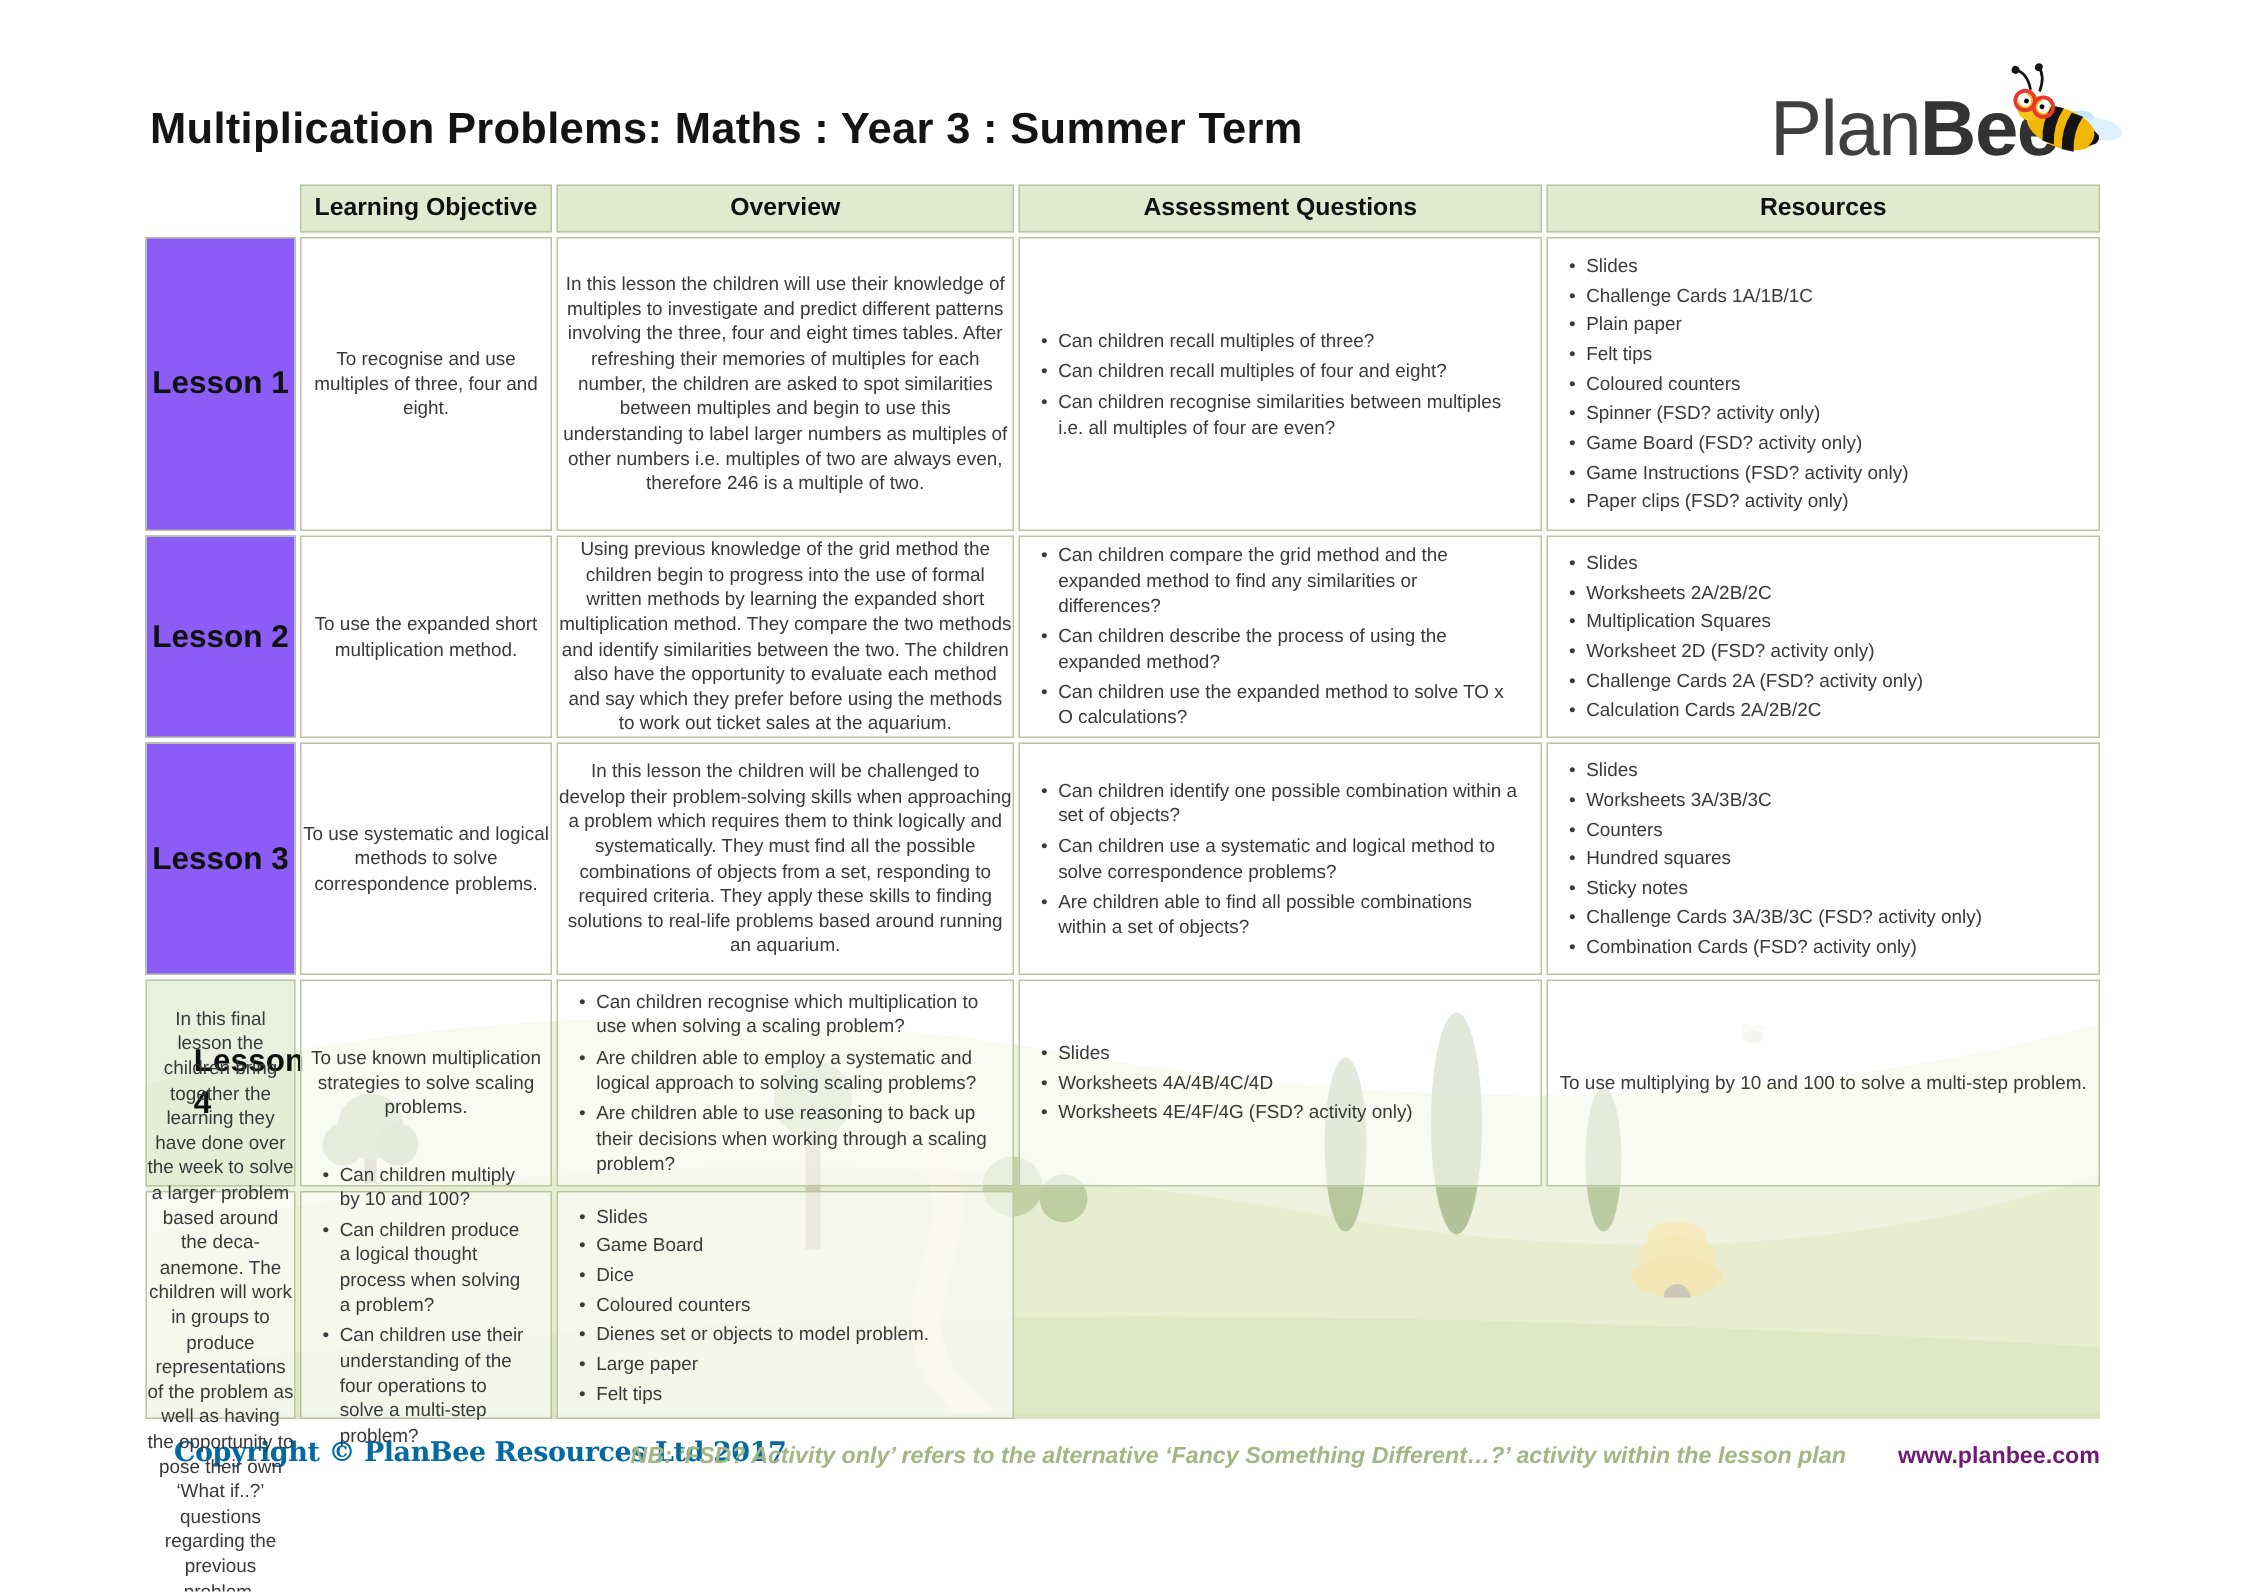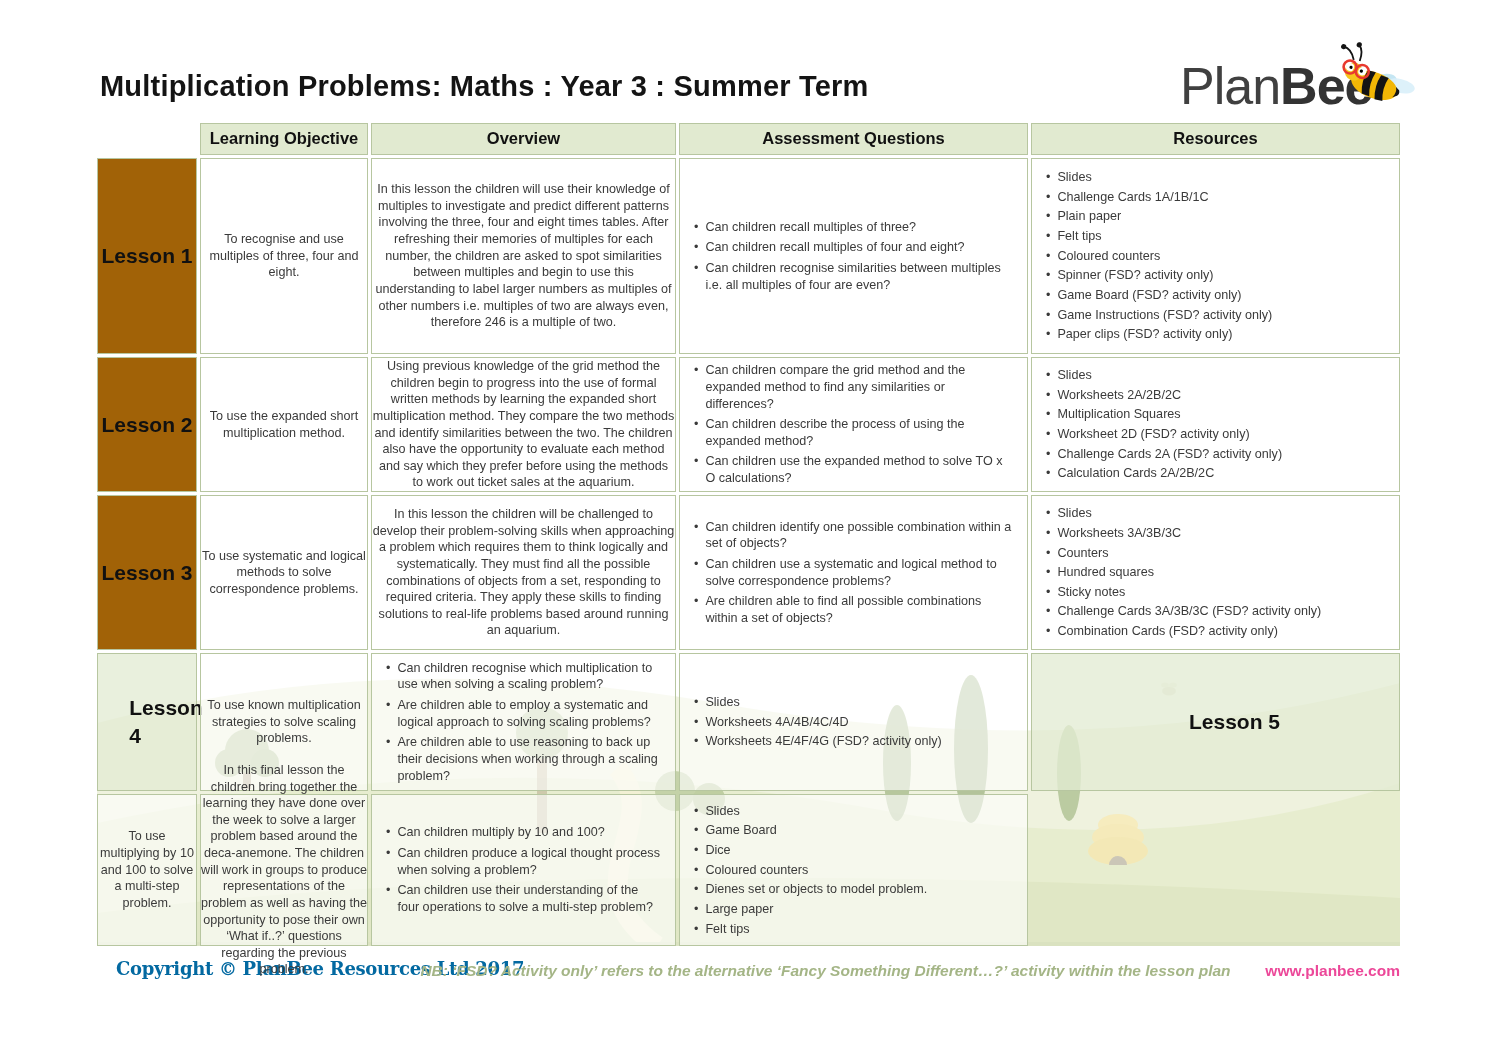--- a/index.html
+++ b/index.html
@@ -28,7 +28,7 @@
   .corner { border:none; background:transparent; }
   .hcell { background:#e1ead0; align-items:center; justify-content:center;
     font-weight:700; font-size:16.5px; color:#111; }
-  .lesson-label { background:#a16207; align-items:center; justify-content:center;
+  .lesson-label { background:#8b5cf6; align-items:center; justify-content:center;
     font-weight:700; font-size:21px; color:#111; }
   .txt-center { text-align:center; padding:8px 0; background:#fff; }
   .list-cell { background:#fff; padding:8px 12px 8px 14px; }

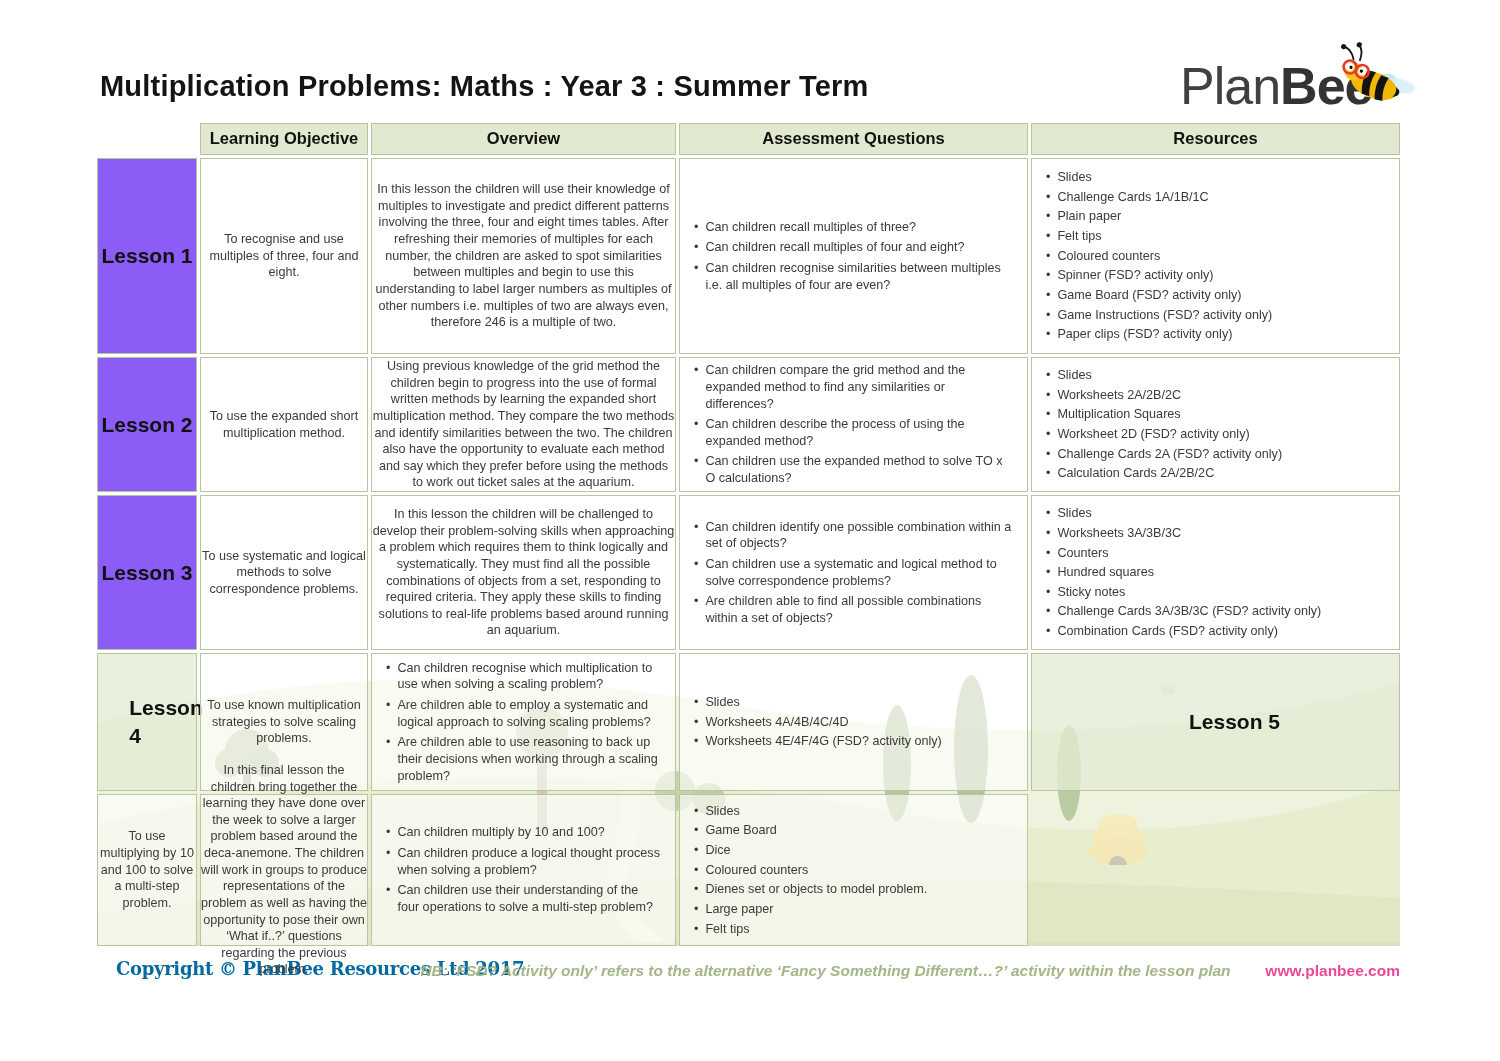--- a/index.html
+++ b/index.html
@@ -315,7 +315,6 @@
             </div>
           </div>
         </div>
-        <div class="cell lesson-label row-overlay">Lesson 5</div>
         <div class="cell txt-center row-overlay">To use multiplying by 10 and 100 to solve a multi-step problem.</div>
         <div class="cell txt-center row-overlay">In this final lesson the children bring together the learning they have done over the week to solve a larger problem based around the deca-anemone. The children will work in groups to produce representations of the problem as well as having the opportunity to pose their own ‘What if..?’ questions regarding the previous problem.</div>
         <div class="cell list-cell row-overlay">

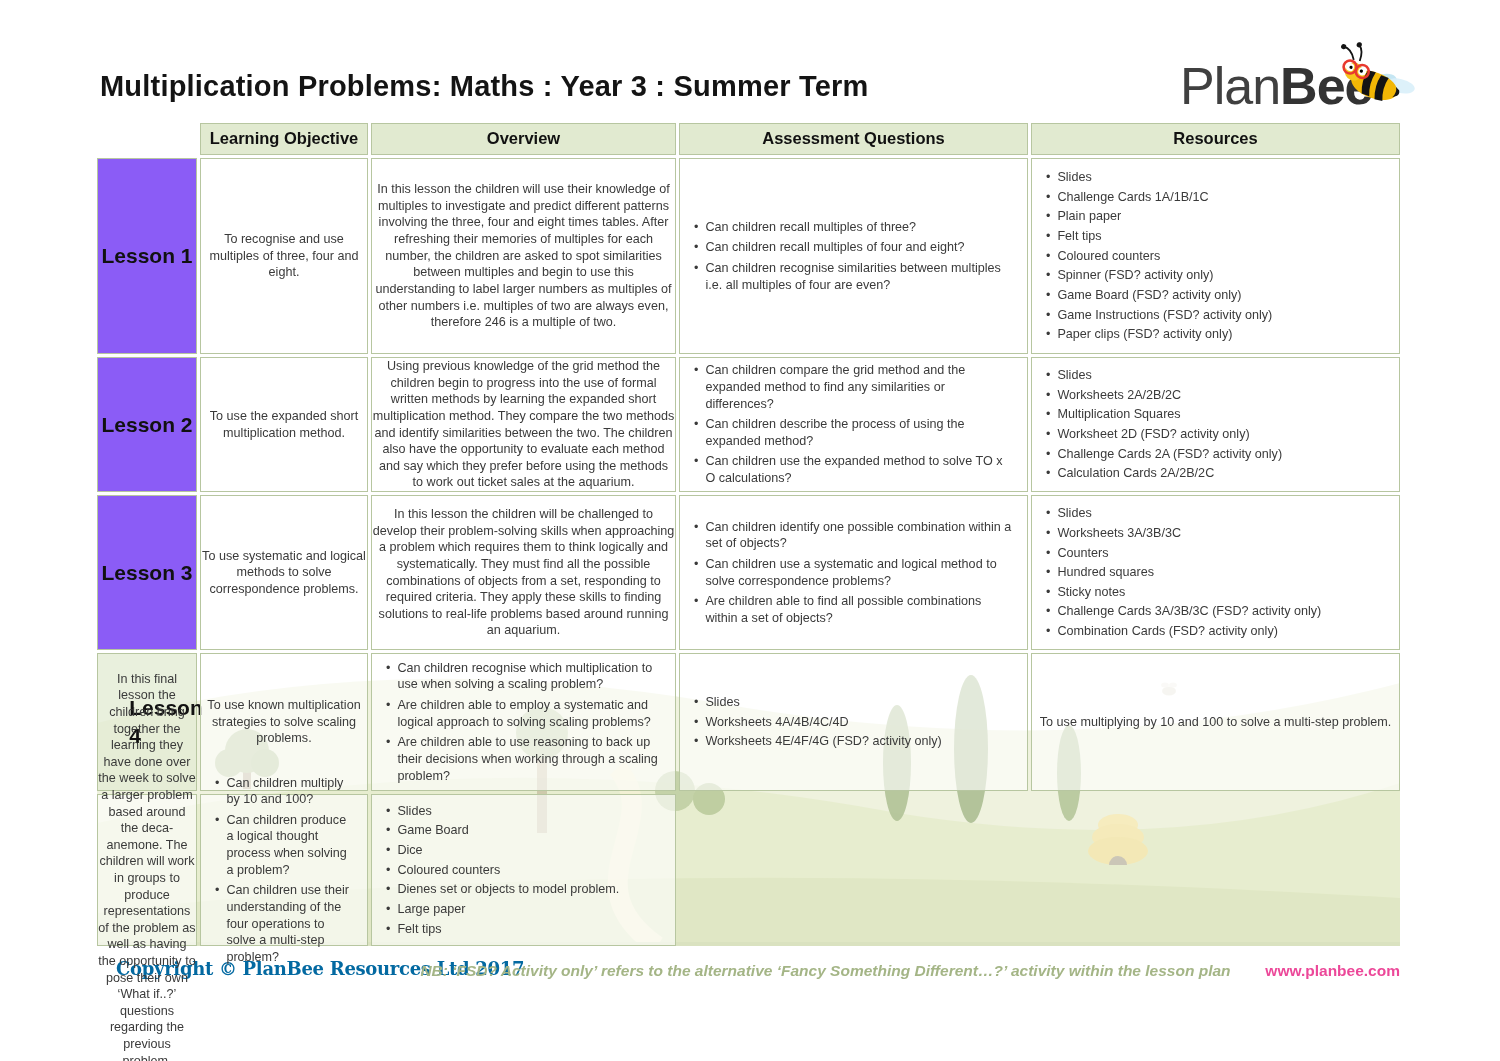--- a/index.html
+++ b/index.html
@@ -44,7 +44,7 @@
     color:#0369a1; font-family:"DejaVu Serif", serif; letter-spacing:-0.3px; }
   .footer-note { position:absolute; left:370px; top:962px; width:880px; text-align:center;
     font-size:15.5px; font-weight:700; font-style:italic; color:#a4b586;padding-left:31px; }
-  .footer-site { position:absolute; right:100px; top:962px; font-size:15.5px; font-weight:700; color:#ec4899; }
+  .footer-site { position:absolute; right:100px; top:962px; font-size:15.5px; font-weight:700; color:#701a75; }
 </style>
 </head>
 <body>

